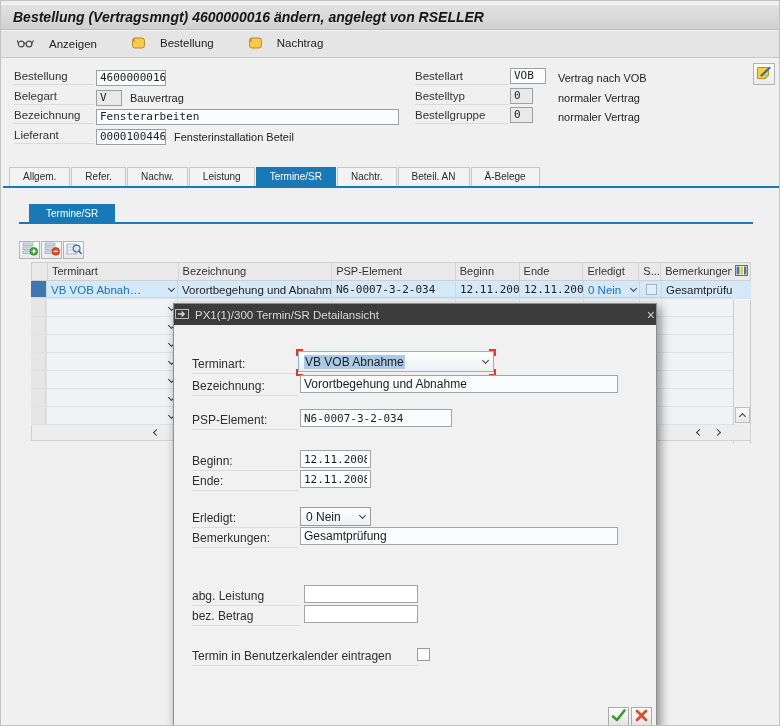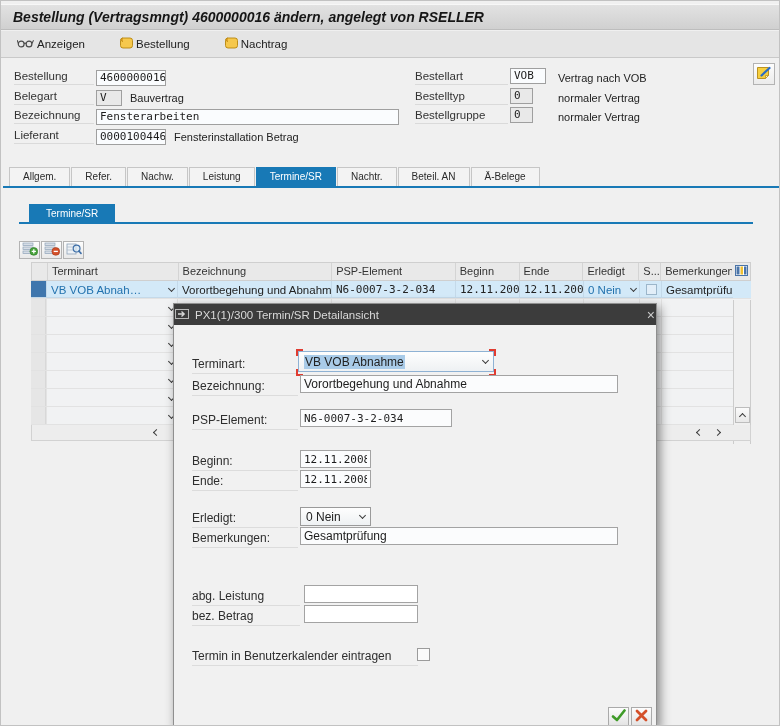--- a/index.html
+++ b/index.html
@@ -31,7 +31,7 @@
     display:flex; align-items:center; padding-left:12px; gap:26px;
   }
   .tbbtn {
-    display:inline-flex; align-items:center; gap:3px;
+    display:inline-flex; gap:15px;
     background:transparent; border:none; font:11.5px "Liberation Sans",sans-serif;
     color:#222; padding:2px 4px; cursor:default;
   }

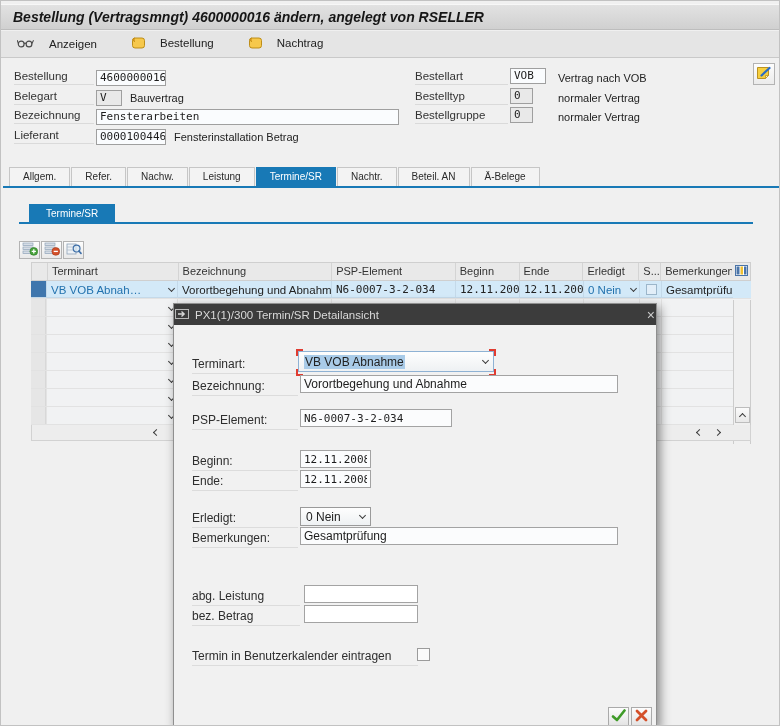--- a/index.html
+++ b/index.html
@@ -243,7 +243,7 @@
   <div class="hl" style="top:127px">
     <span class="flabel">Lieferant</span>
     <span class="fbox" style="width:70px">0000100446</span>
-    <span class="ftext">Fensterinstallation Betrag</span>
+    <span class="ftext">Fensterinstallation Beteil</span>
   </div>
 
   <div class="hr" style="top:68px">

